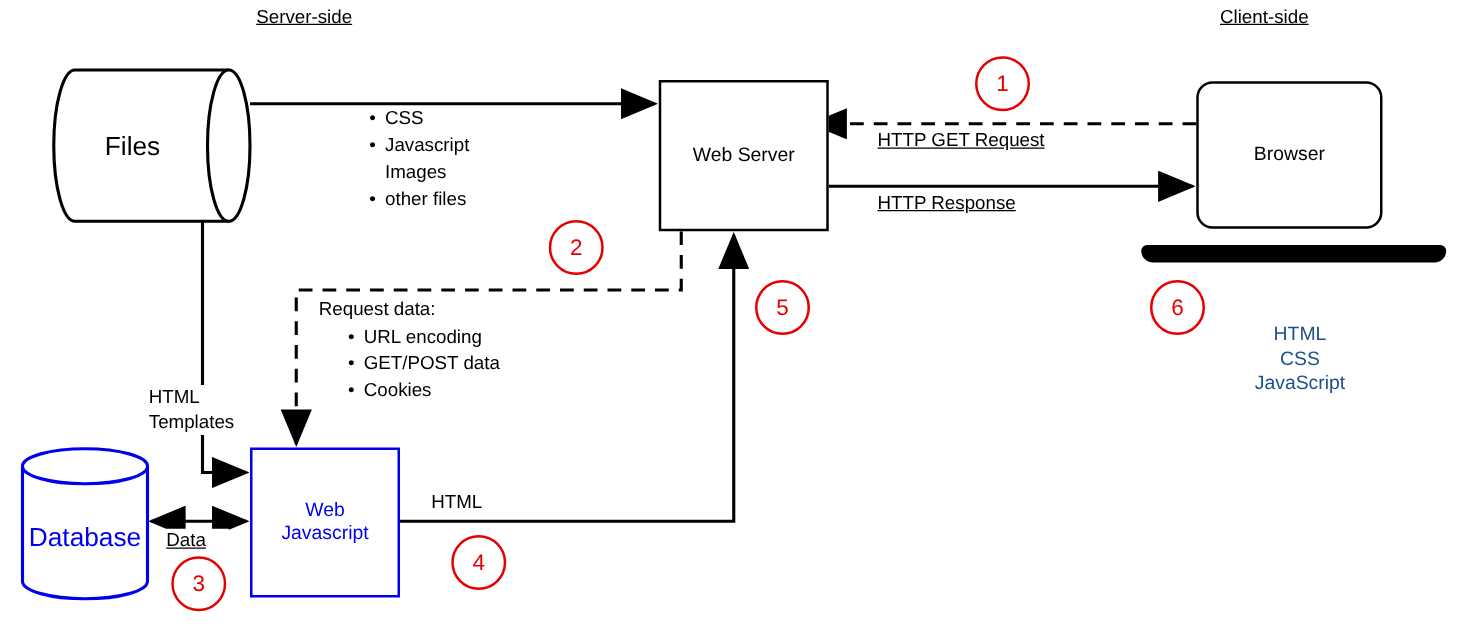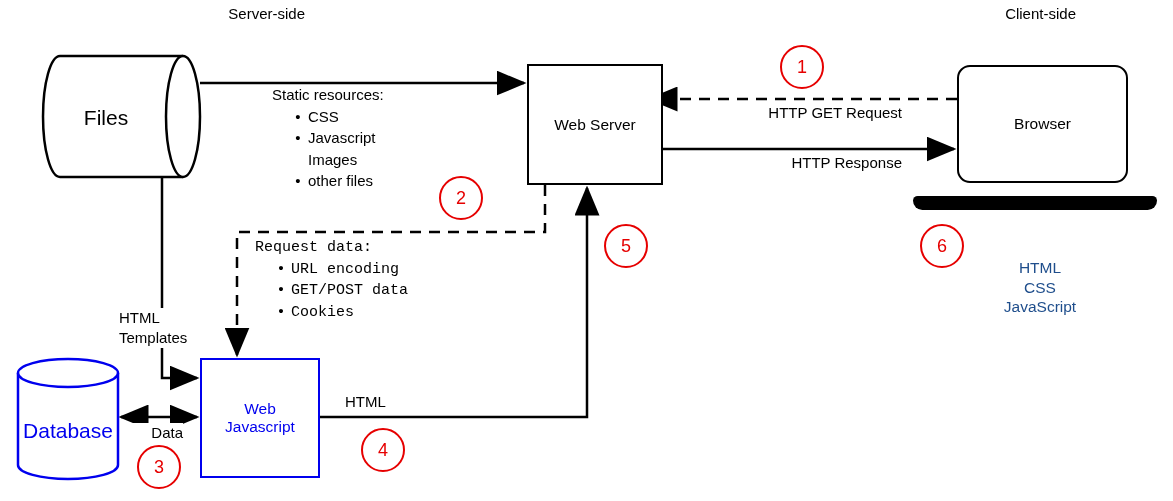--- a/index.html
+++ b/index.html
@@ -9,7 +9,7 @@
   }
   #wires{position:absolute;left:0;top:0;}
   .lbl{position:absolute;font-size:15px;line-height:1.3;white-space:nowrap;}
-  .centered{text-align:right;}
+  .centered{text-align:left;text-decoration:underline;}
   .node{position:absolute;display:flex;align-items:center;justify-content:center;
         background:#fff;box-sizing:border-box;text-align:center;font-size:15.5px;}
   .black-box{border:2.5px solid #000;}

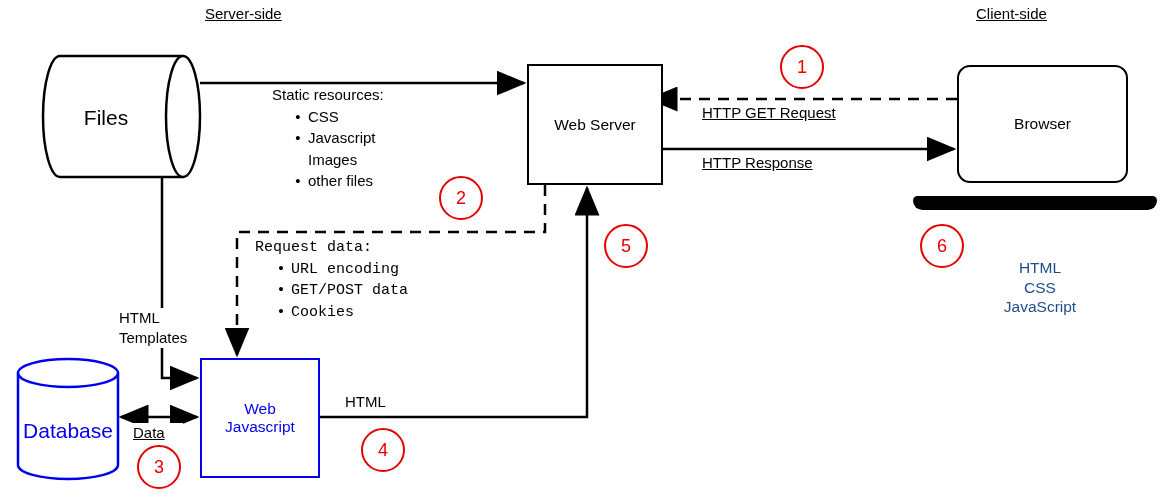--- a/index.html
+++ b/index.html
@@ -86,7 +86,6 @@
   </div>
 
   <div class="note" style="left:272px;top:84px;">
-    <div>Static resources:</div>
     <div class="rows">
       <div class="row">
         <span class="dot">•</span>

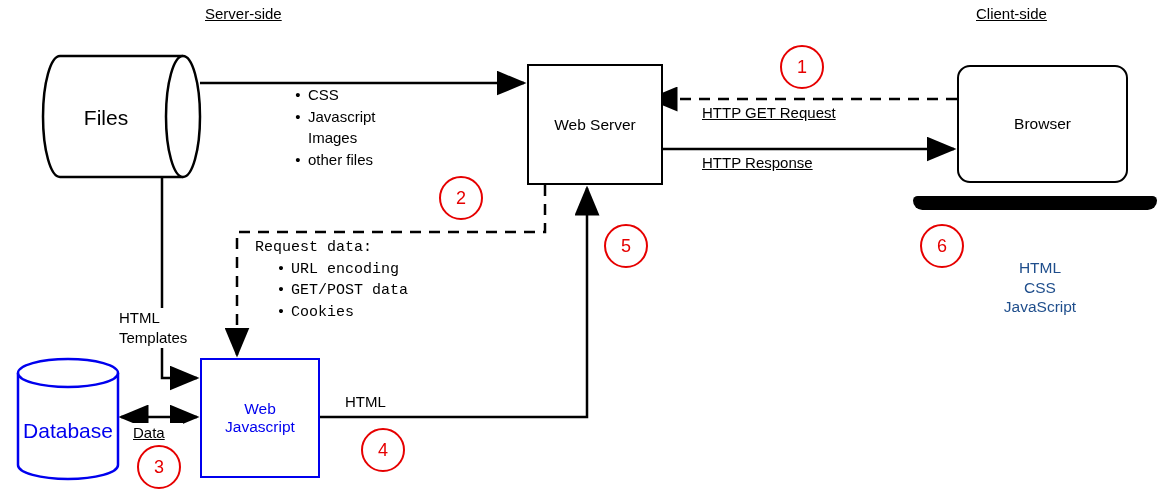--- a/index.html
+++ b/index.html
@@ -73,7 +73,7 @@
     <span>Web Server</span>
   </div>
 
-  <div class="node black-box rounded" style="left:957px;top:65px;width:171px;height:118px;">
+  <div class="node black-box rounded" style="left:957px;top:65px;width:149px;height:118px;">
     <span>Browser</span>
   </div>
 

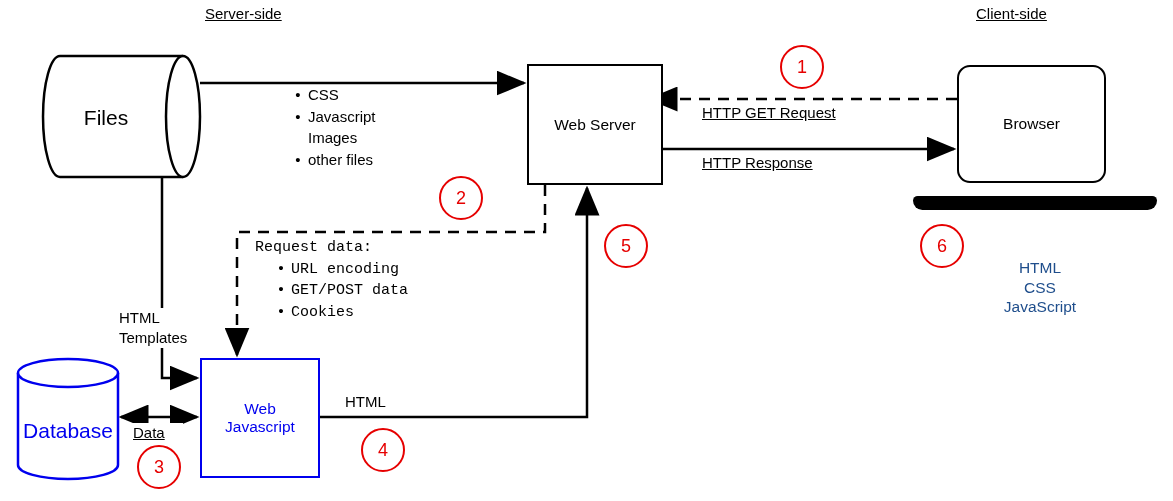--- a/index.html
+++ b/index.html
@@ -106,7 +106,7 @@
     </div>
   </div>
 
-  <div class="note" style="left:255px;top:237px;font-family:Liberation Mono, monospace;">
+  <div class="note" style="left:255px;top:237px;">
     <div>Request data:</div>
     <div class="rows">
       <div class="row">

